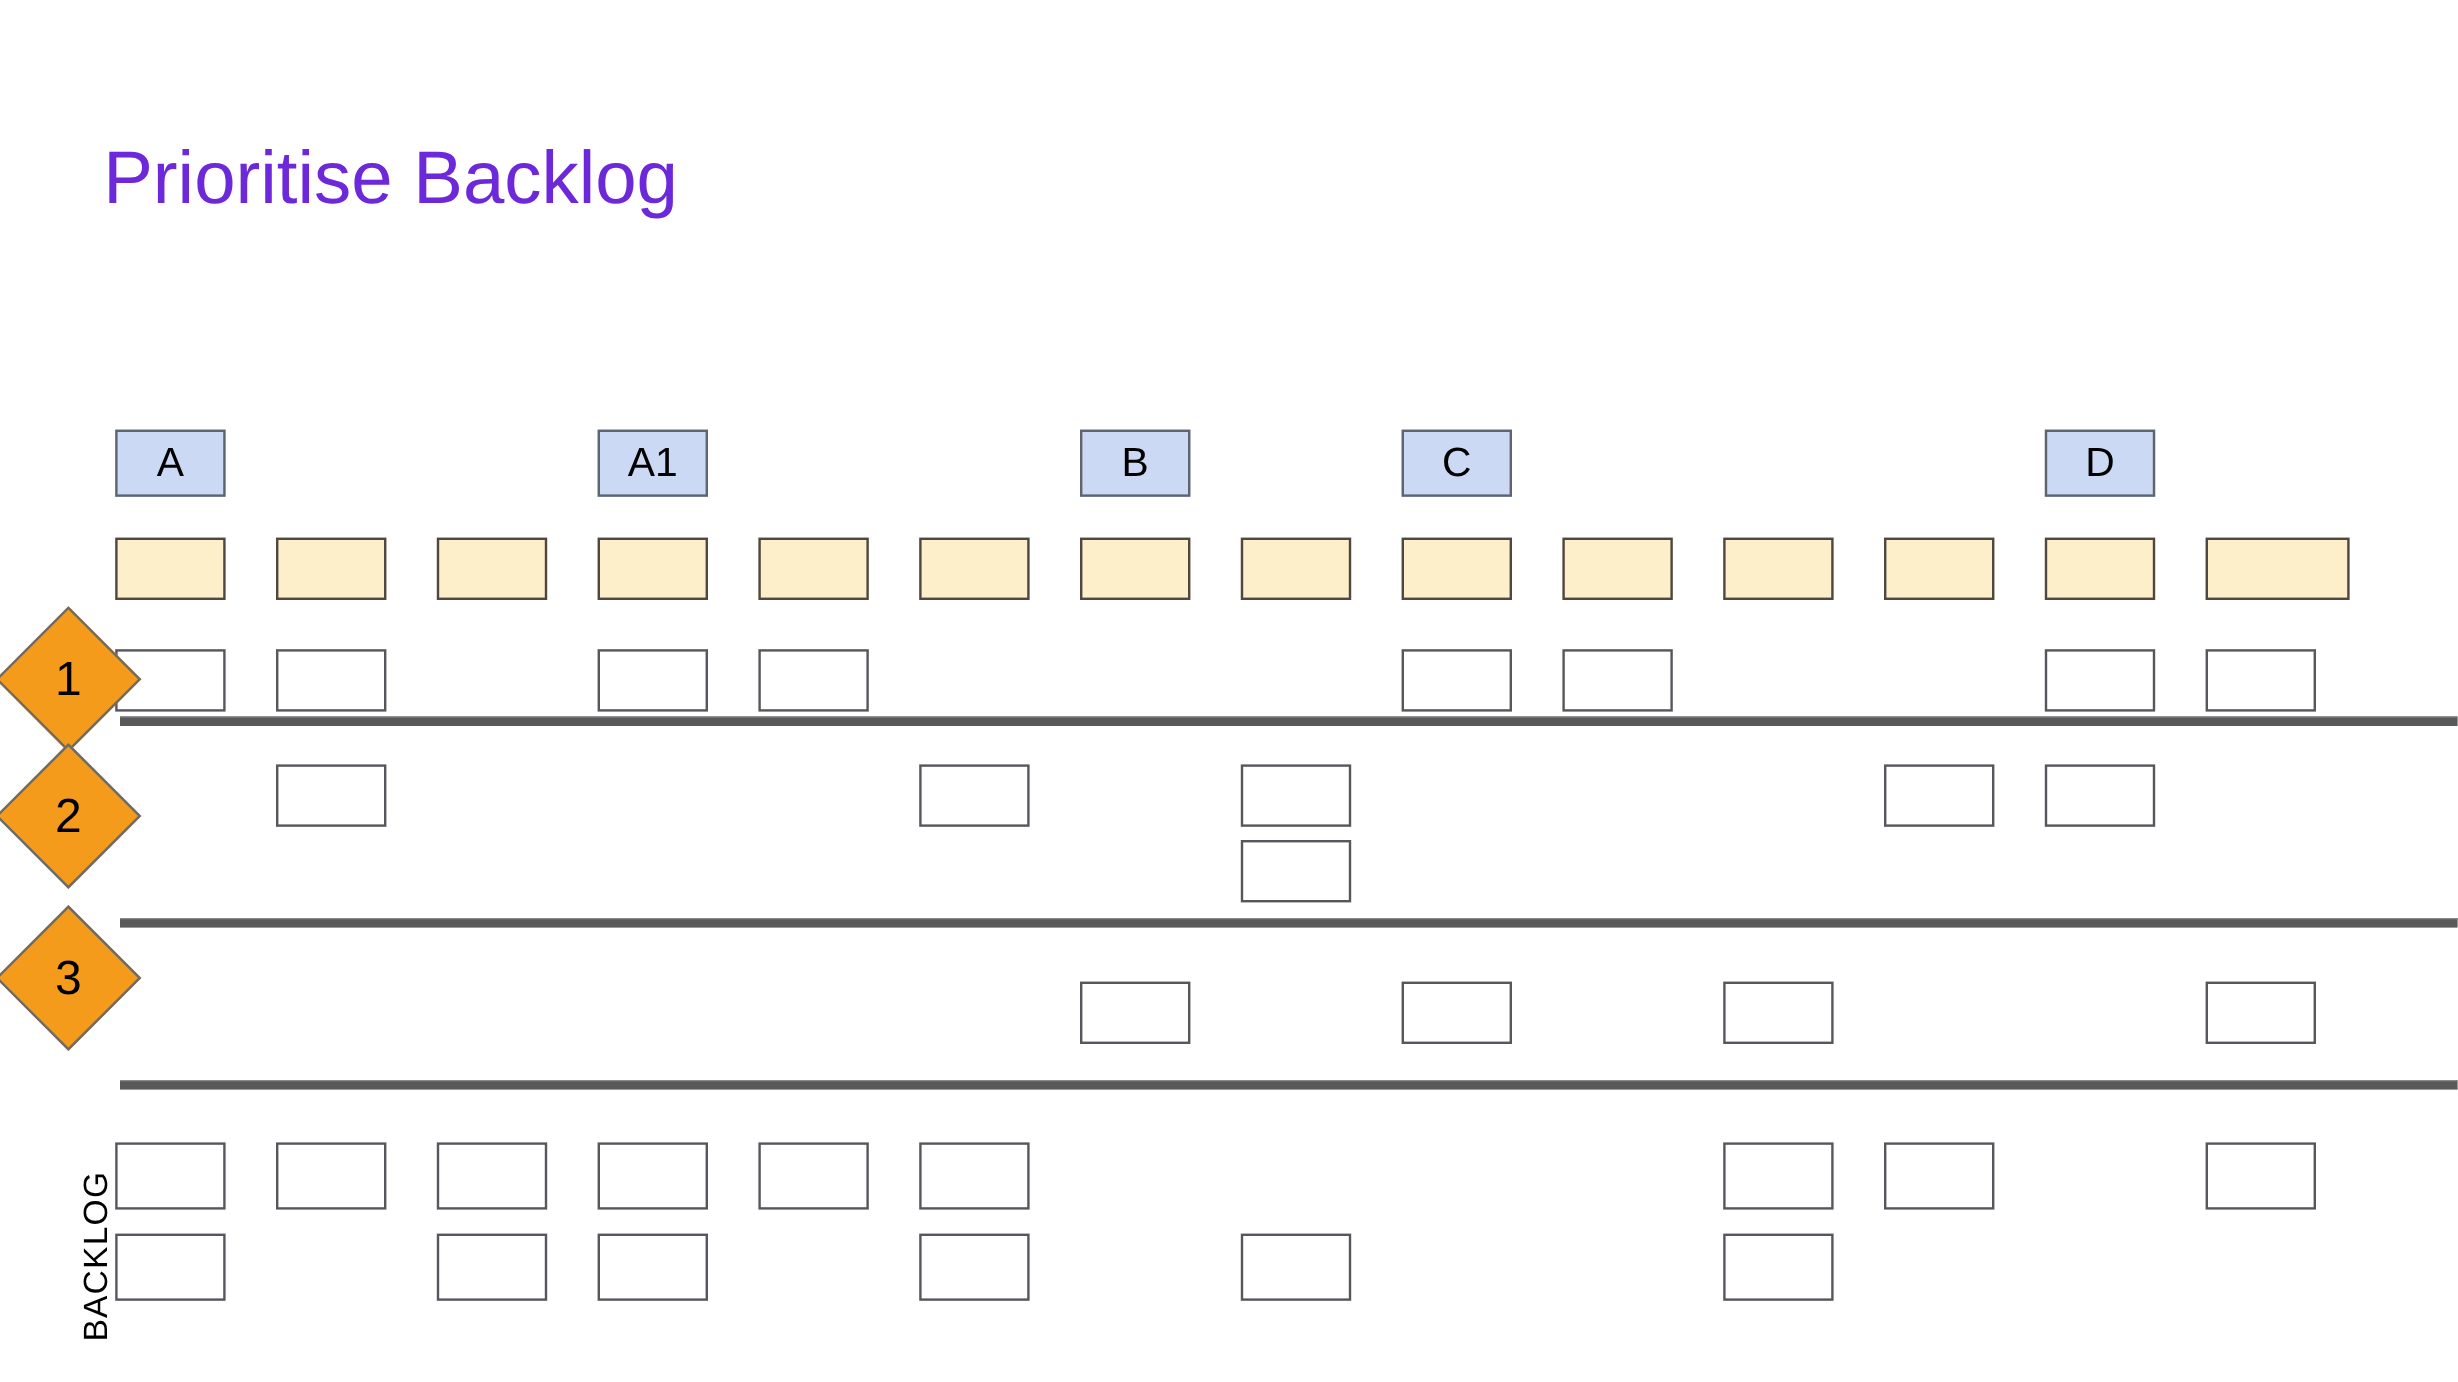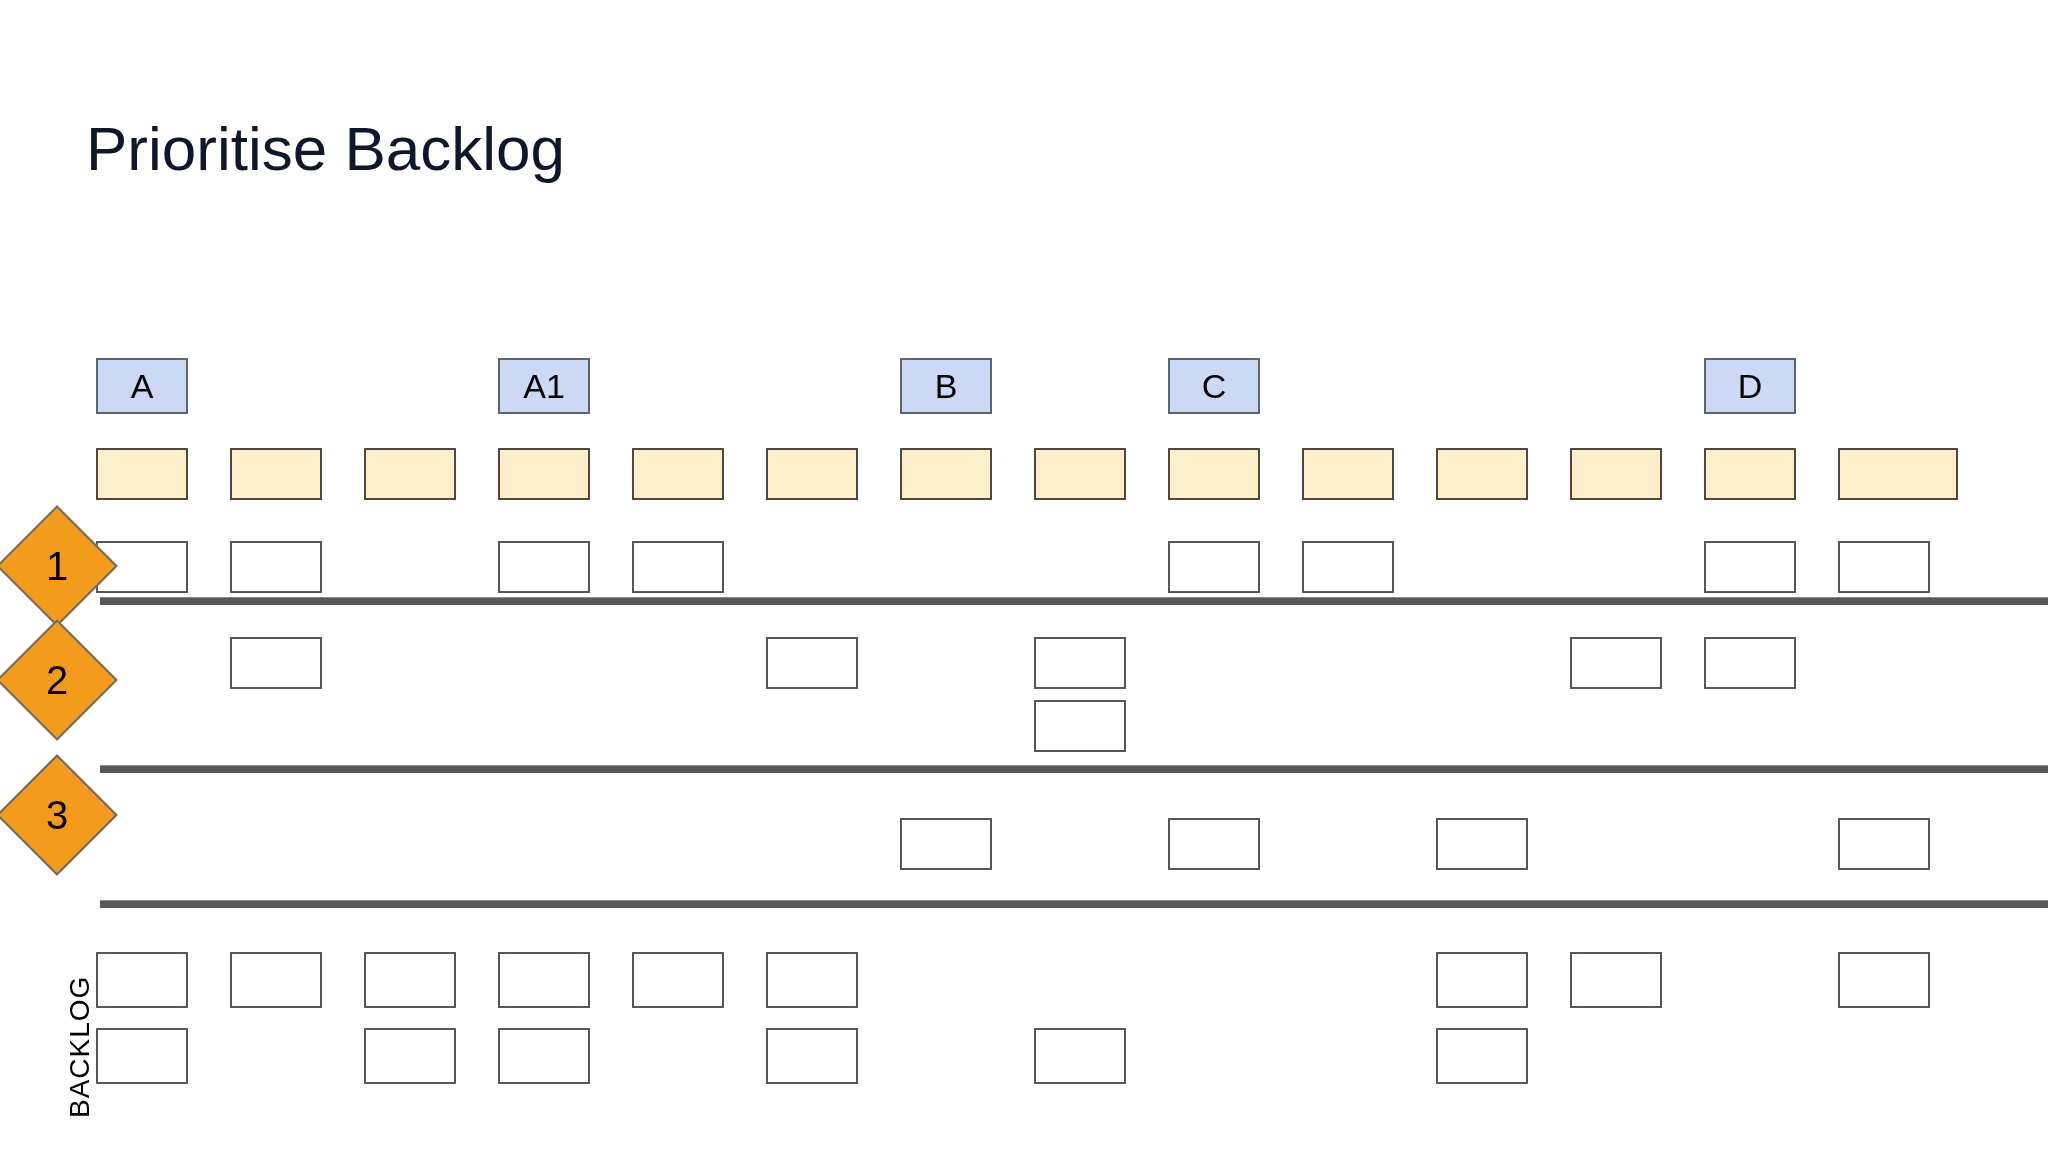--- a/index.html
+++ b/index.html
@@ -17,7 +17,7 @@
     left:86px; top:118px;
     font-size:62px;
     line-height:1.0;
-    color:#0f172a;
+    color:#6d28d9;
     white-space:nowrap;
     letter-spacing:0px;
   }

